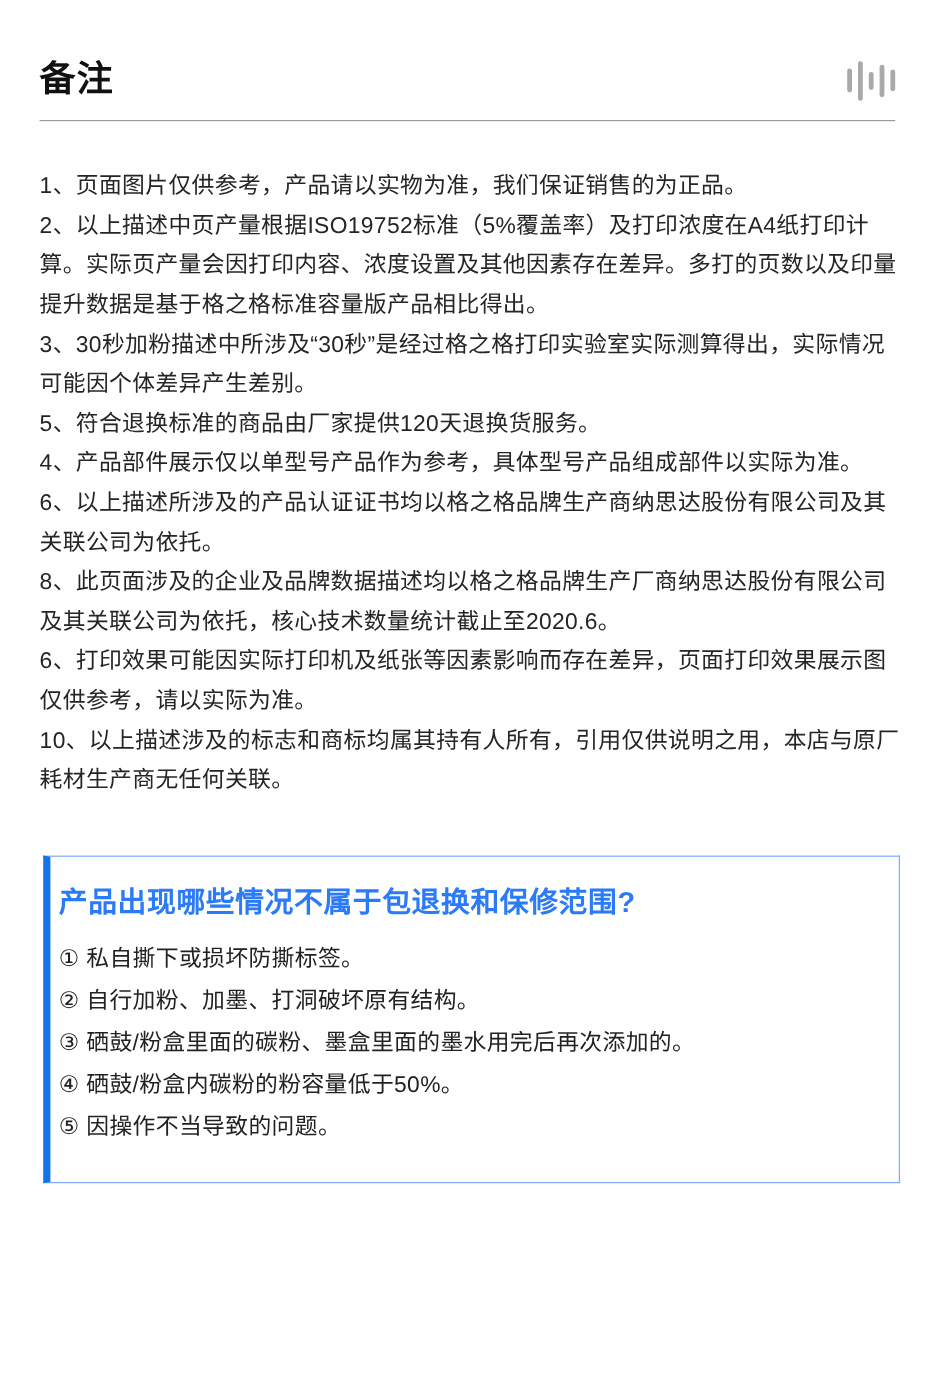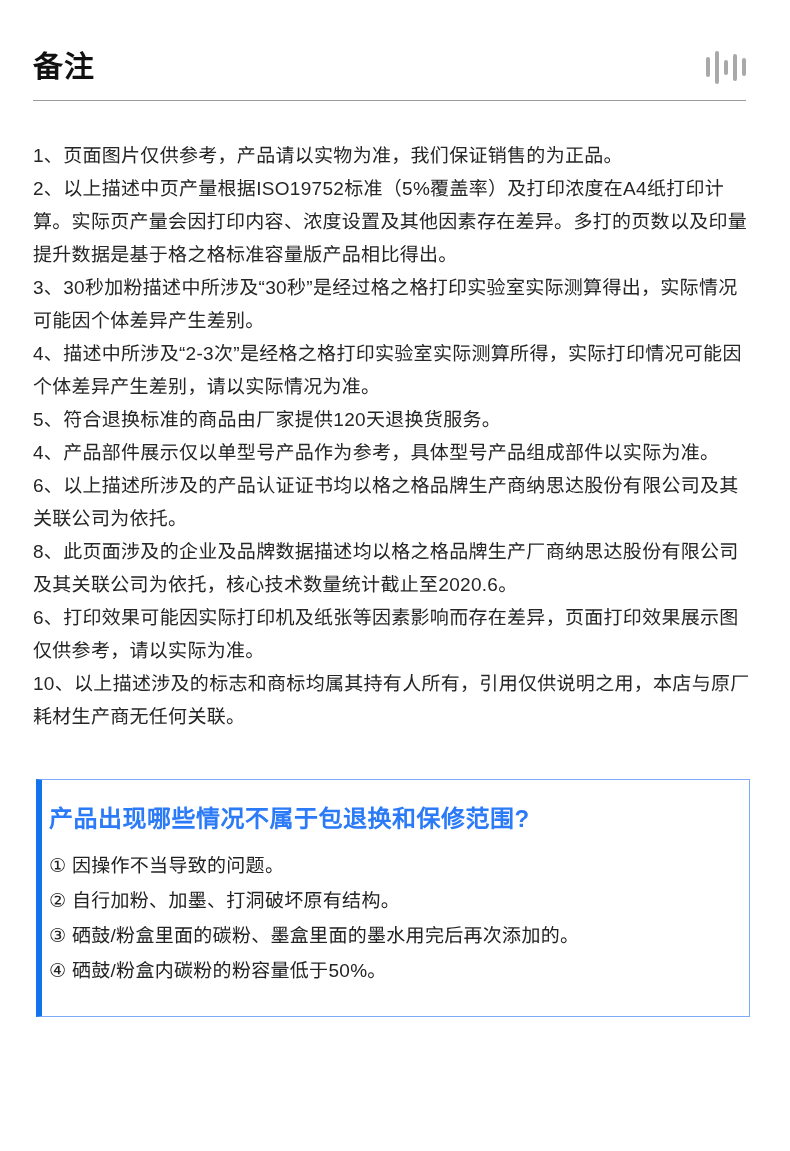--- a/index.html
+++ b/index.html
@@ -113,7 +113,6 @@
     <p>1、页面图片仅供参考，产品请以实物为准，我们保证销售的为正品。</p>
     <p>2、以上描述中页产量根据ISO19752标准（5%覆盖率）及打印浓度在A4纸打印计算。实际页产量会因打印内容、浓度设置及其他因素存在差异。多打的页数以及印量提升数据是基于格之格标准容量版产品相比得出。</p>
     <p>3、30秒加粉描述中所涉及“30秒”是经过格之格打印实验室实际测算得出，实际情况可能因个体差异产生差别。</p>
-    <p>4、描述中所涉及“2-3次”是经格之格打印实验室实际测算所得，实际打印情况可能因个体差异产生差别，请以实际情况为准。</p>
     <p>5、符合退换标准的商品由厂家提供120天退换货服务。</p>
     <p>4、产品部件展示仅以单型号产品作为参考，具体型号产品组成部件以实际为准。</p>
     <p>6、以上描述所涉及的产品认证证书均以格之格品牌生产商纳思达股份有限公司及其关联公司为依托。</p>

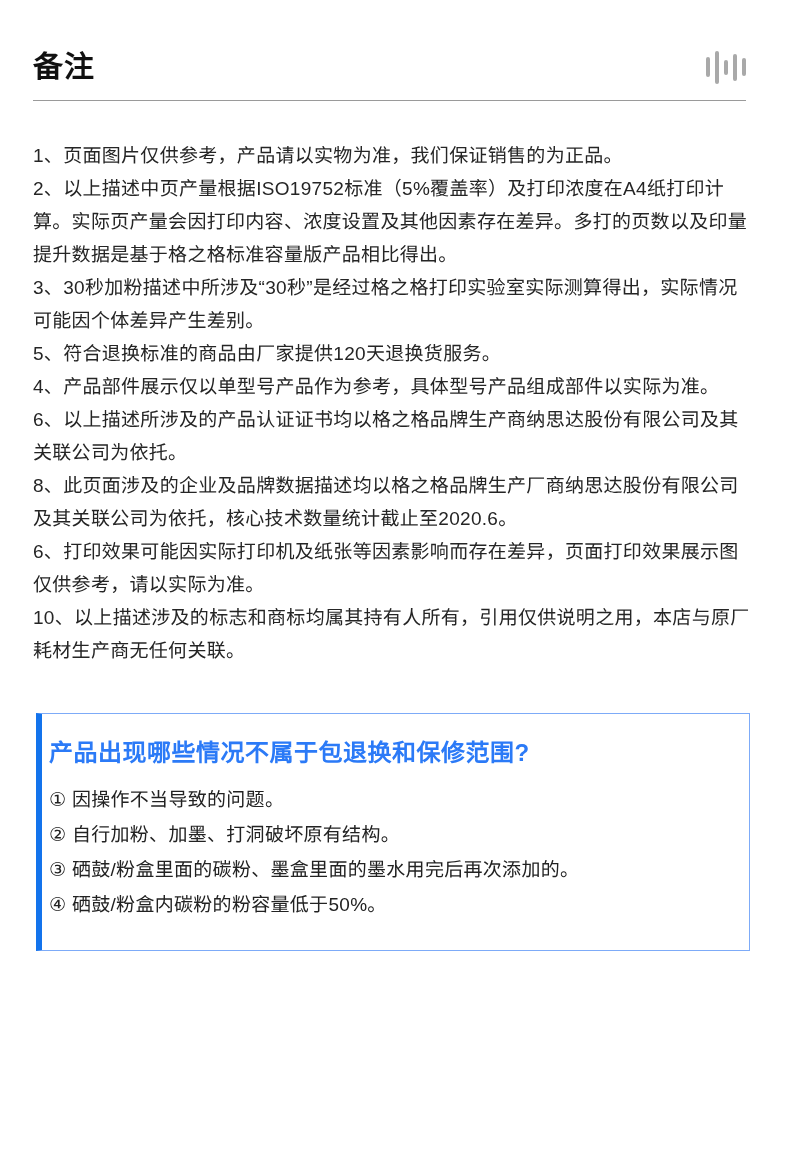--- a/index.html
+++ b/index.html
@@ -123,7 +123,7 @@
 
   <section class="warranty">
     <h2 class="warranty-title">产品出现哪些情况不属于包退换和保修范围?</h2>
-    <p>① 因操作不当导致的问题。</p>
+    <p>① 私自撕下或损坏防撕标签。</p>
     <p>② 自行加粉、加墨、打洞破坏原有结构。</p>
     <p>③ 硒鼓/粉盒里面的碳粉、墨盒里面的墨水用完后再次添加的。</p>
     <p>④ 硒鼓/粉盒内碳粉的粉容量低于50%。</p>

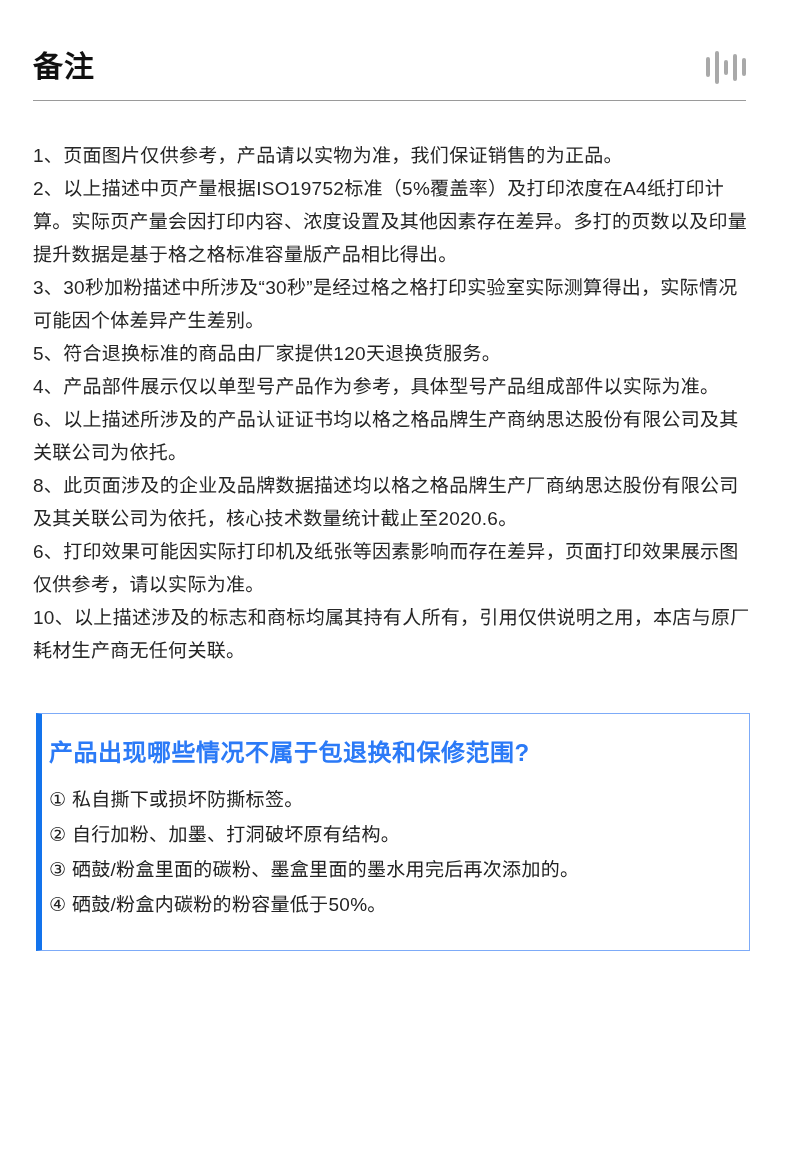--- a/index.html
+++ b/index.html
@@ -127,6 +127,7 @@
     <p>② 自行加粉、加墨、打洞破坏原有结构。</p>
     <p>③ 硒鼓/粉盒里面的碳粉、墨盒里面的墨水用完后再次添加的。</p>
     <p>④ 硒鼓/粉盒内碳粉的粉容量低于50%。</p>
+    <p>⑤ 因操作不当导致的问题。</p>
   </section>
 
 </div>

